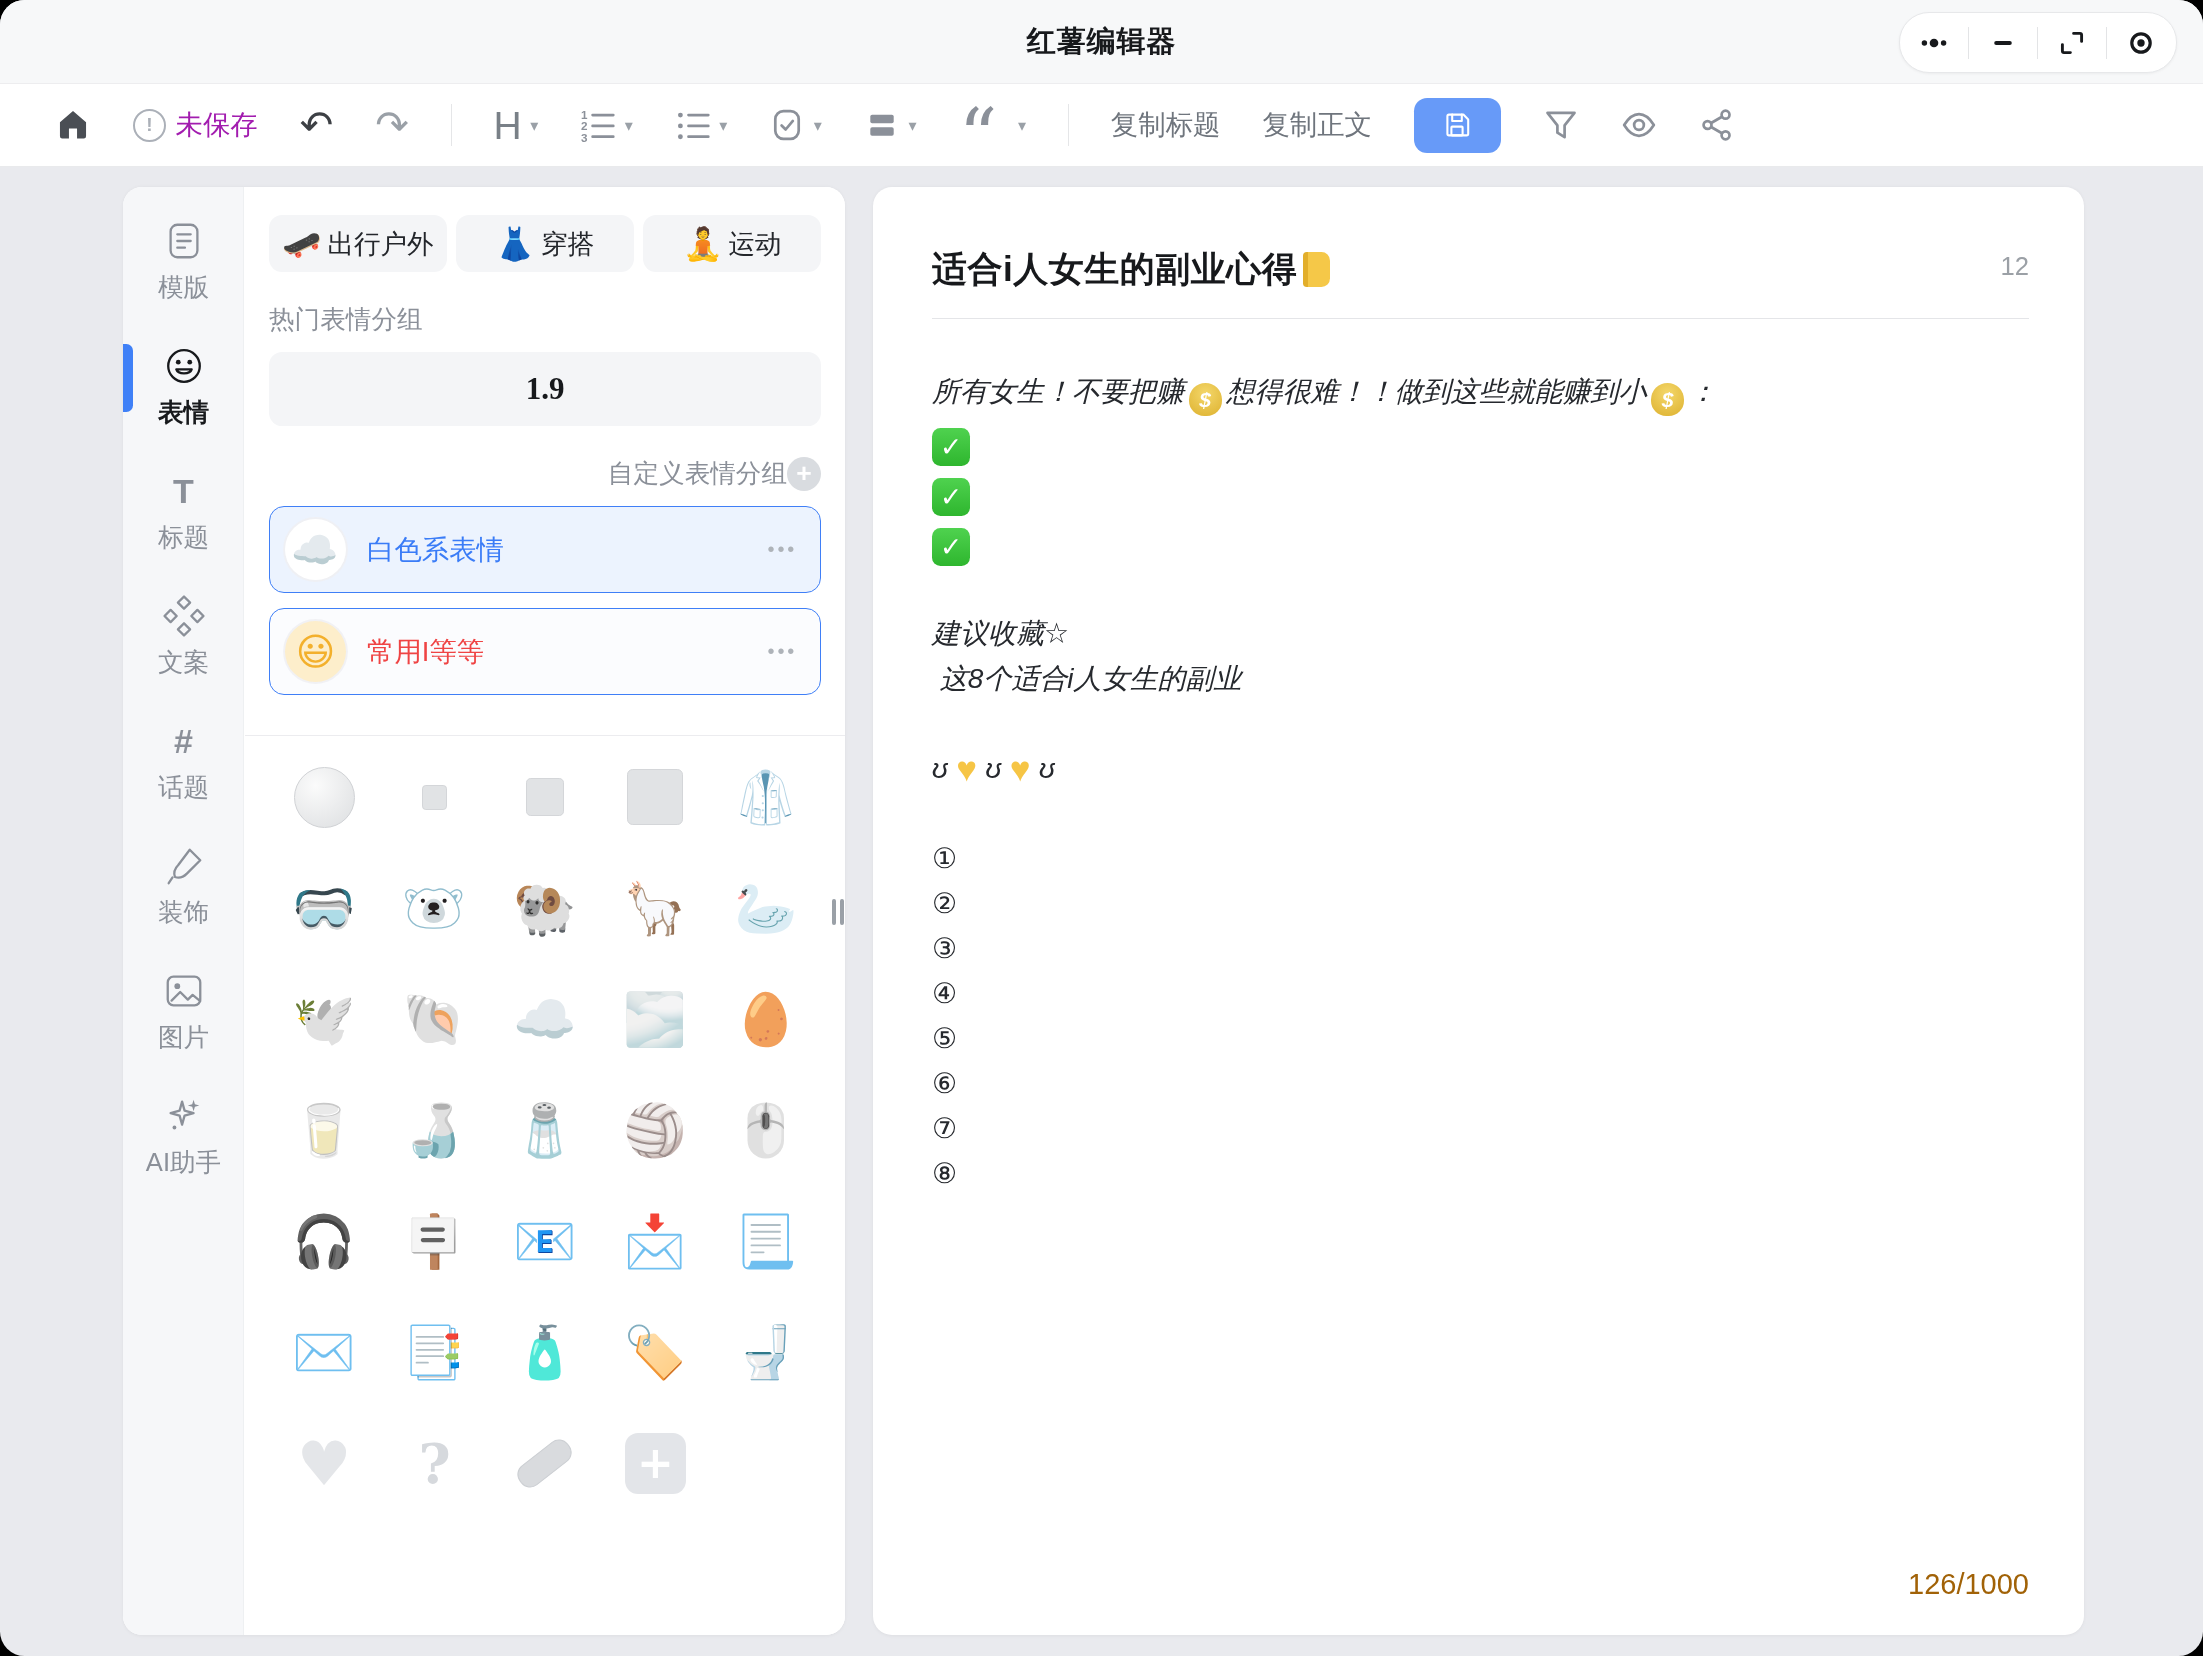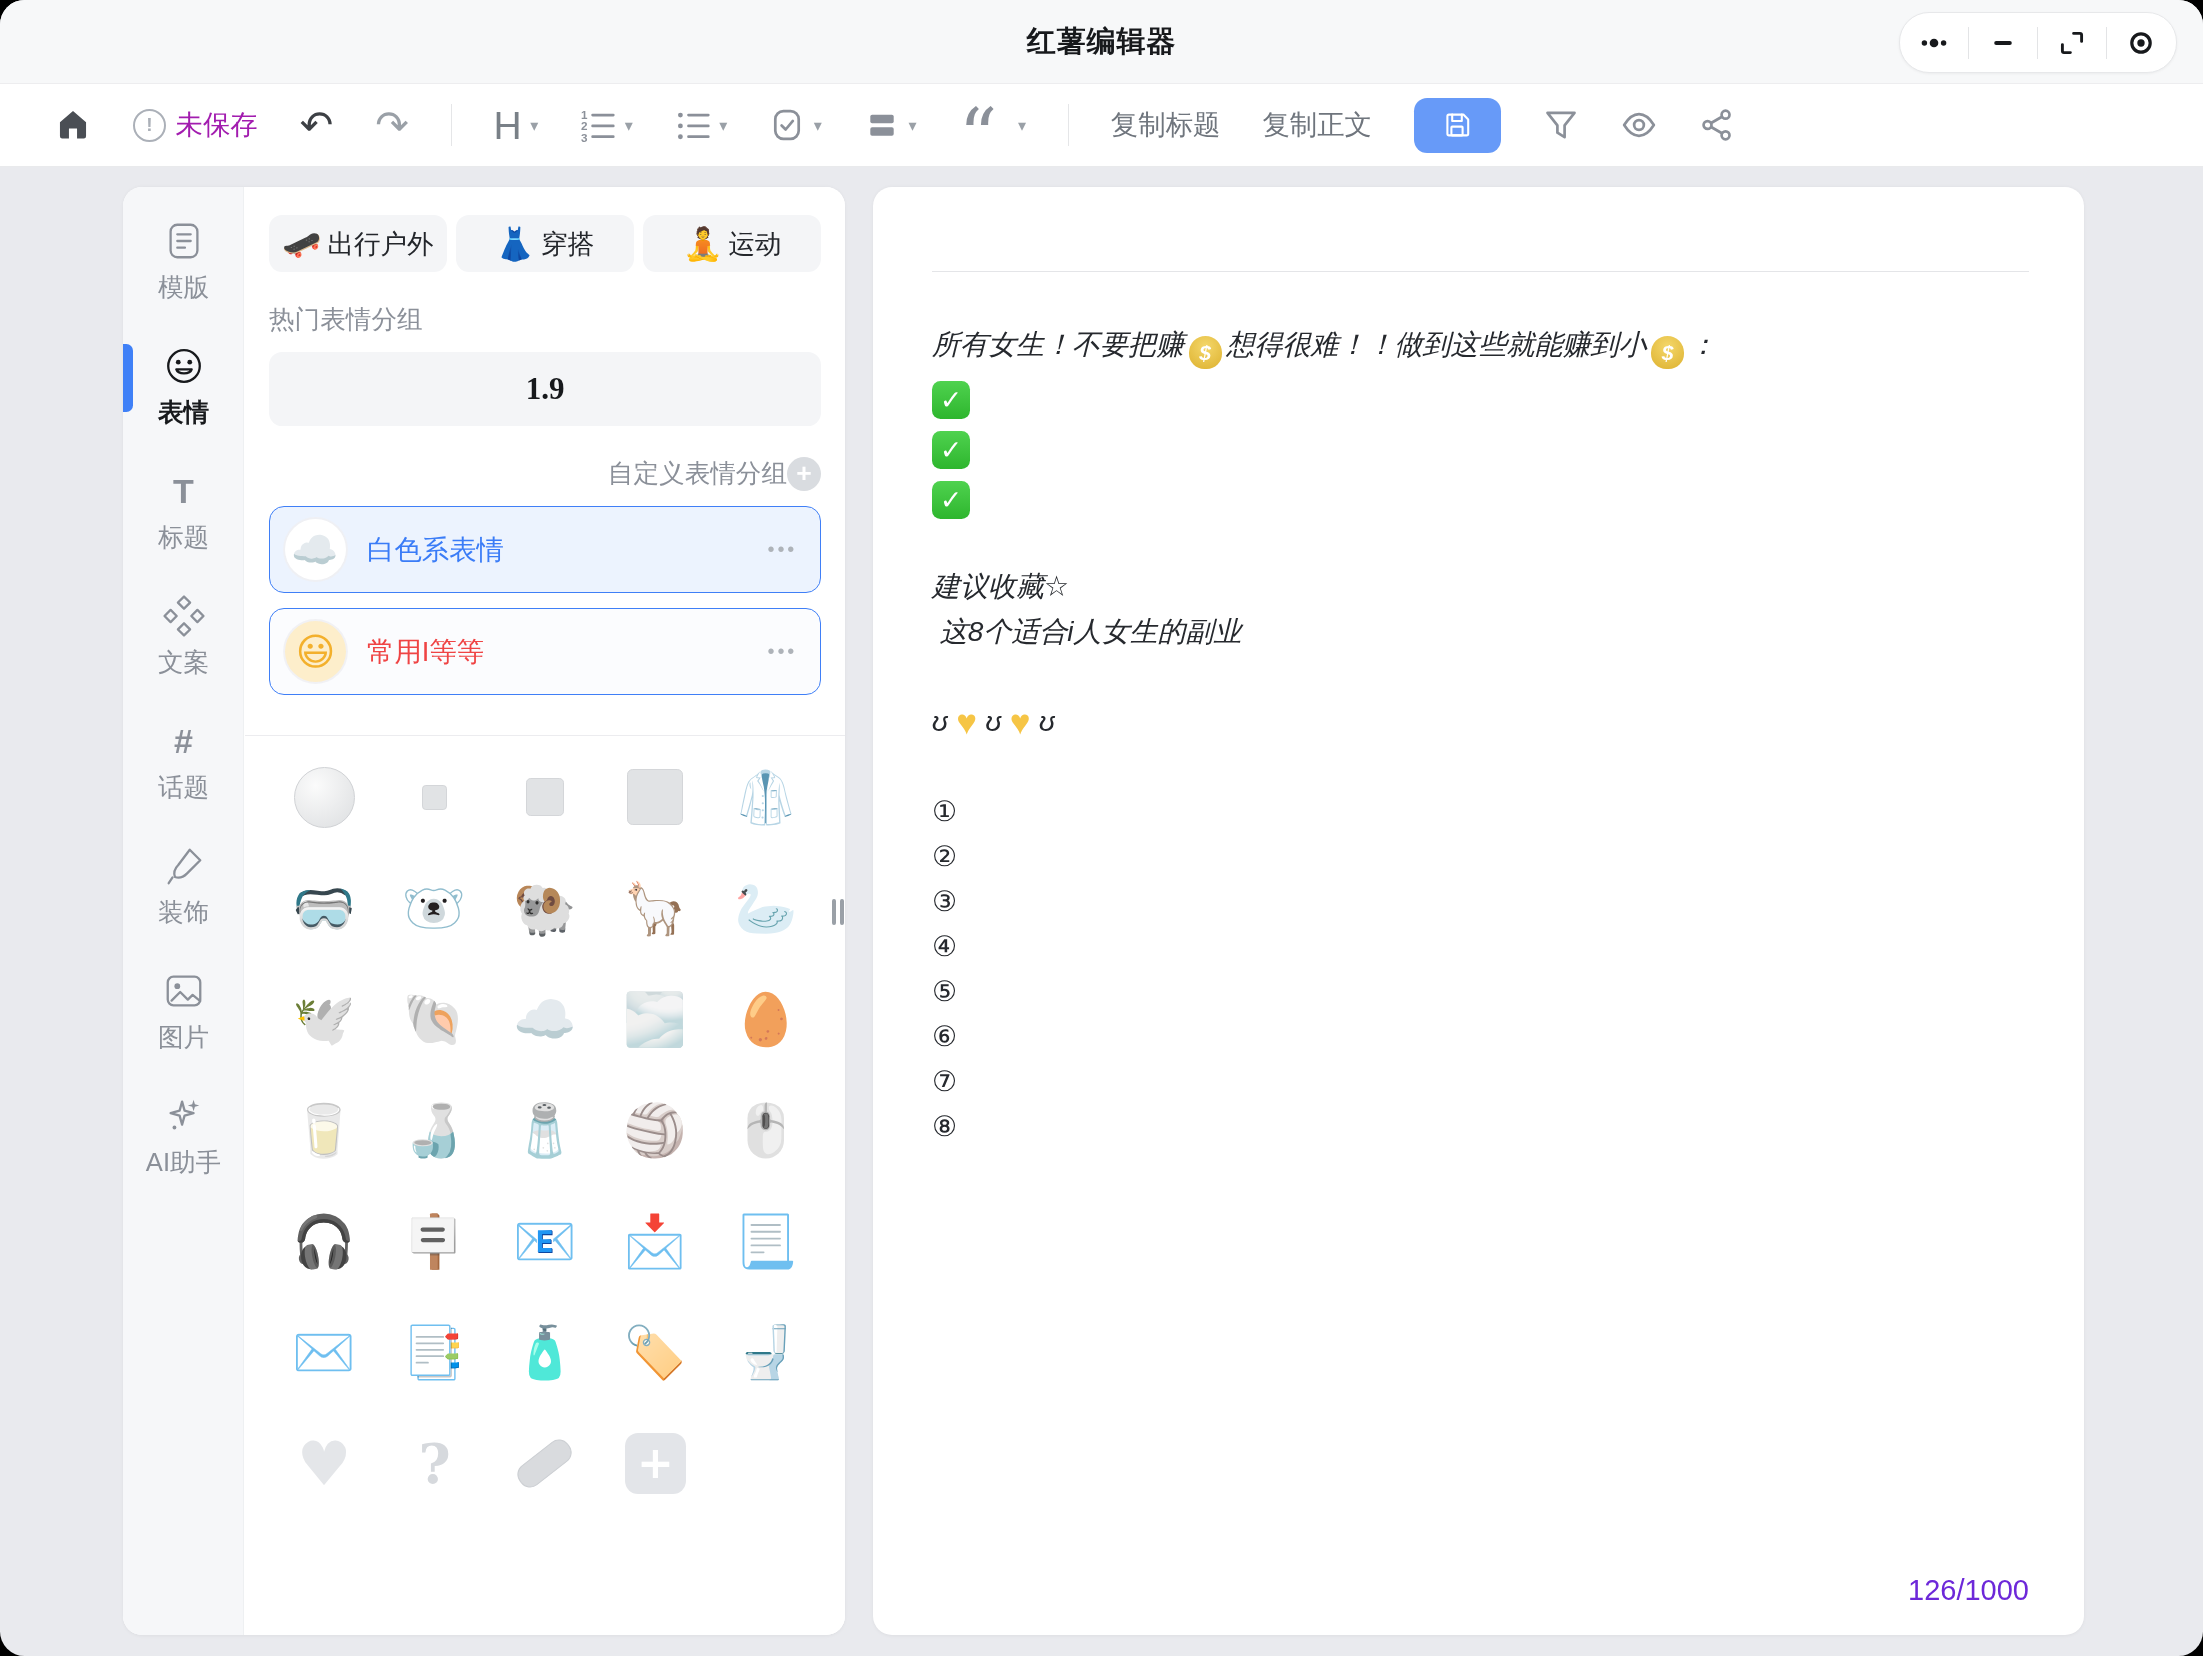--- a/index.html
+++ b/index.html
@@ -467,6 +467,10 @@
 
     <div class="card editor-card">
       <div class="editor-inner">
+        <div class="title-row">
+          <div class="doc-title" id="doc-title">适合i人女生的副业心得<span class="e-ledger"></span></div>
+          <div class="title-count">12</div>
+        </div>
         <div class="title-divider"></div>
         <div class="doc-body" id="doc-body">
             <div class="line">所有女生！不要把赚<span class="e-money">$</span>想得很难！！做到这些就能赚到小<span class="e-money">$</span>：</div>

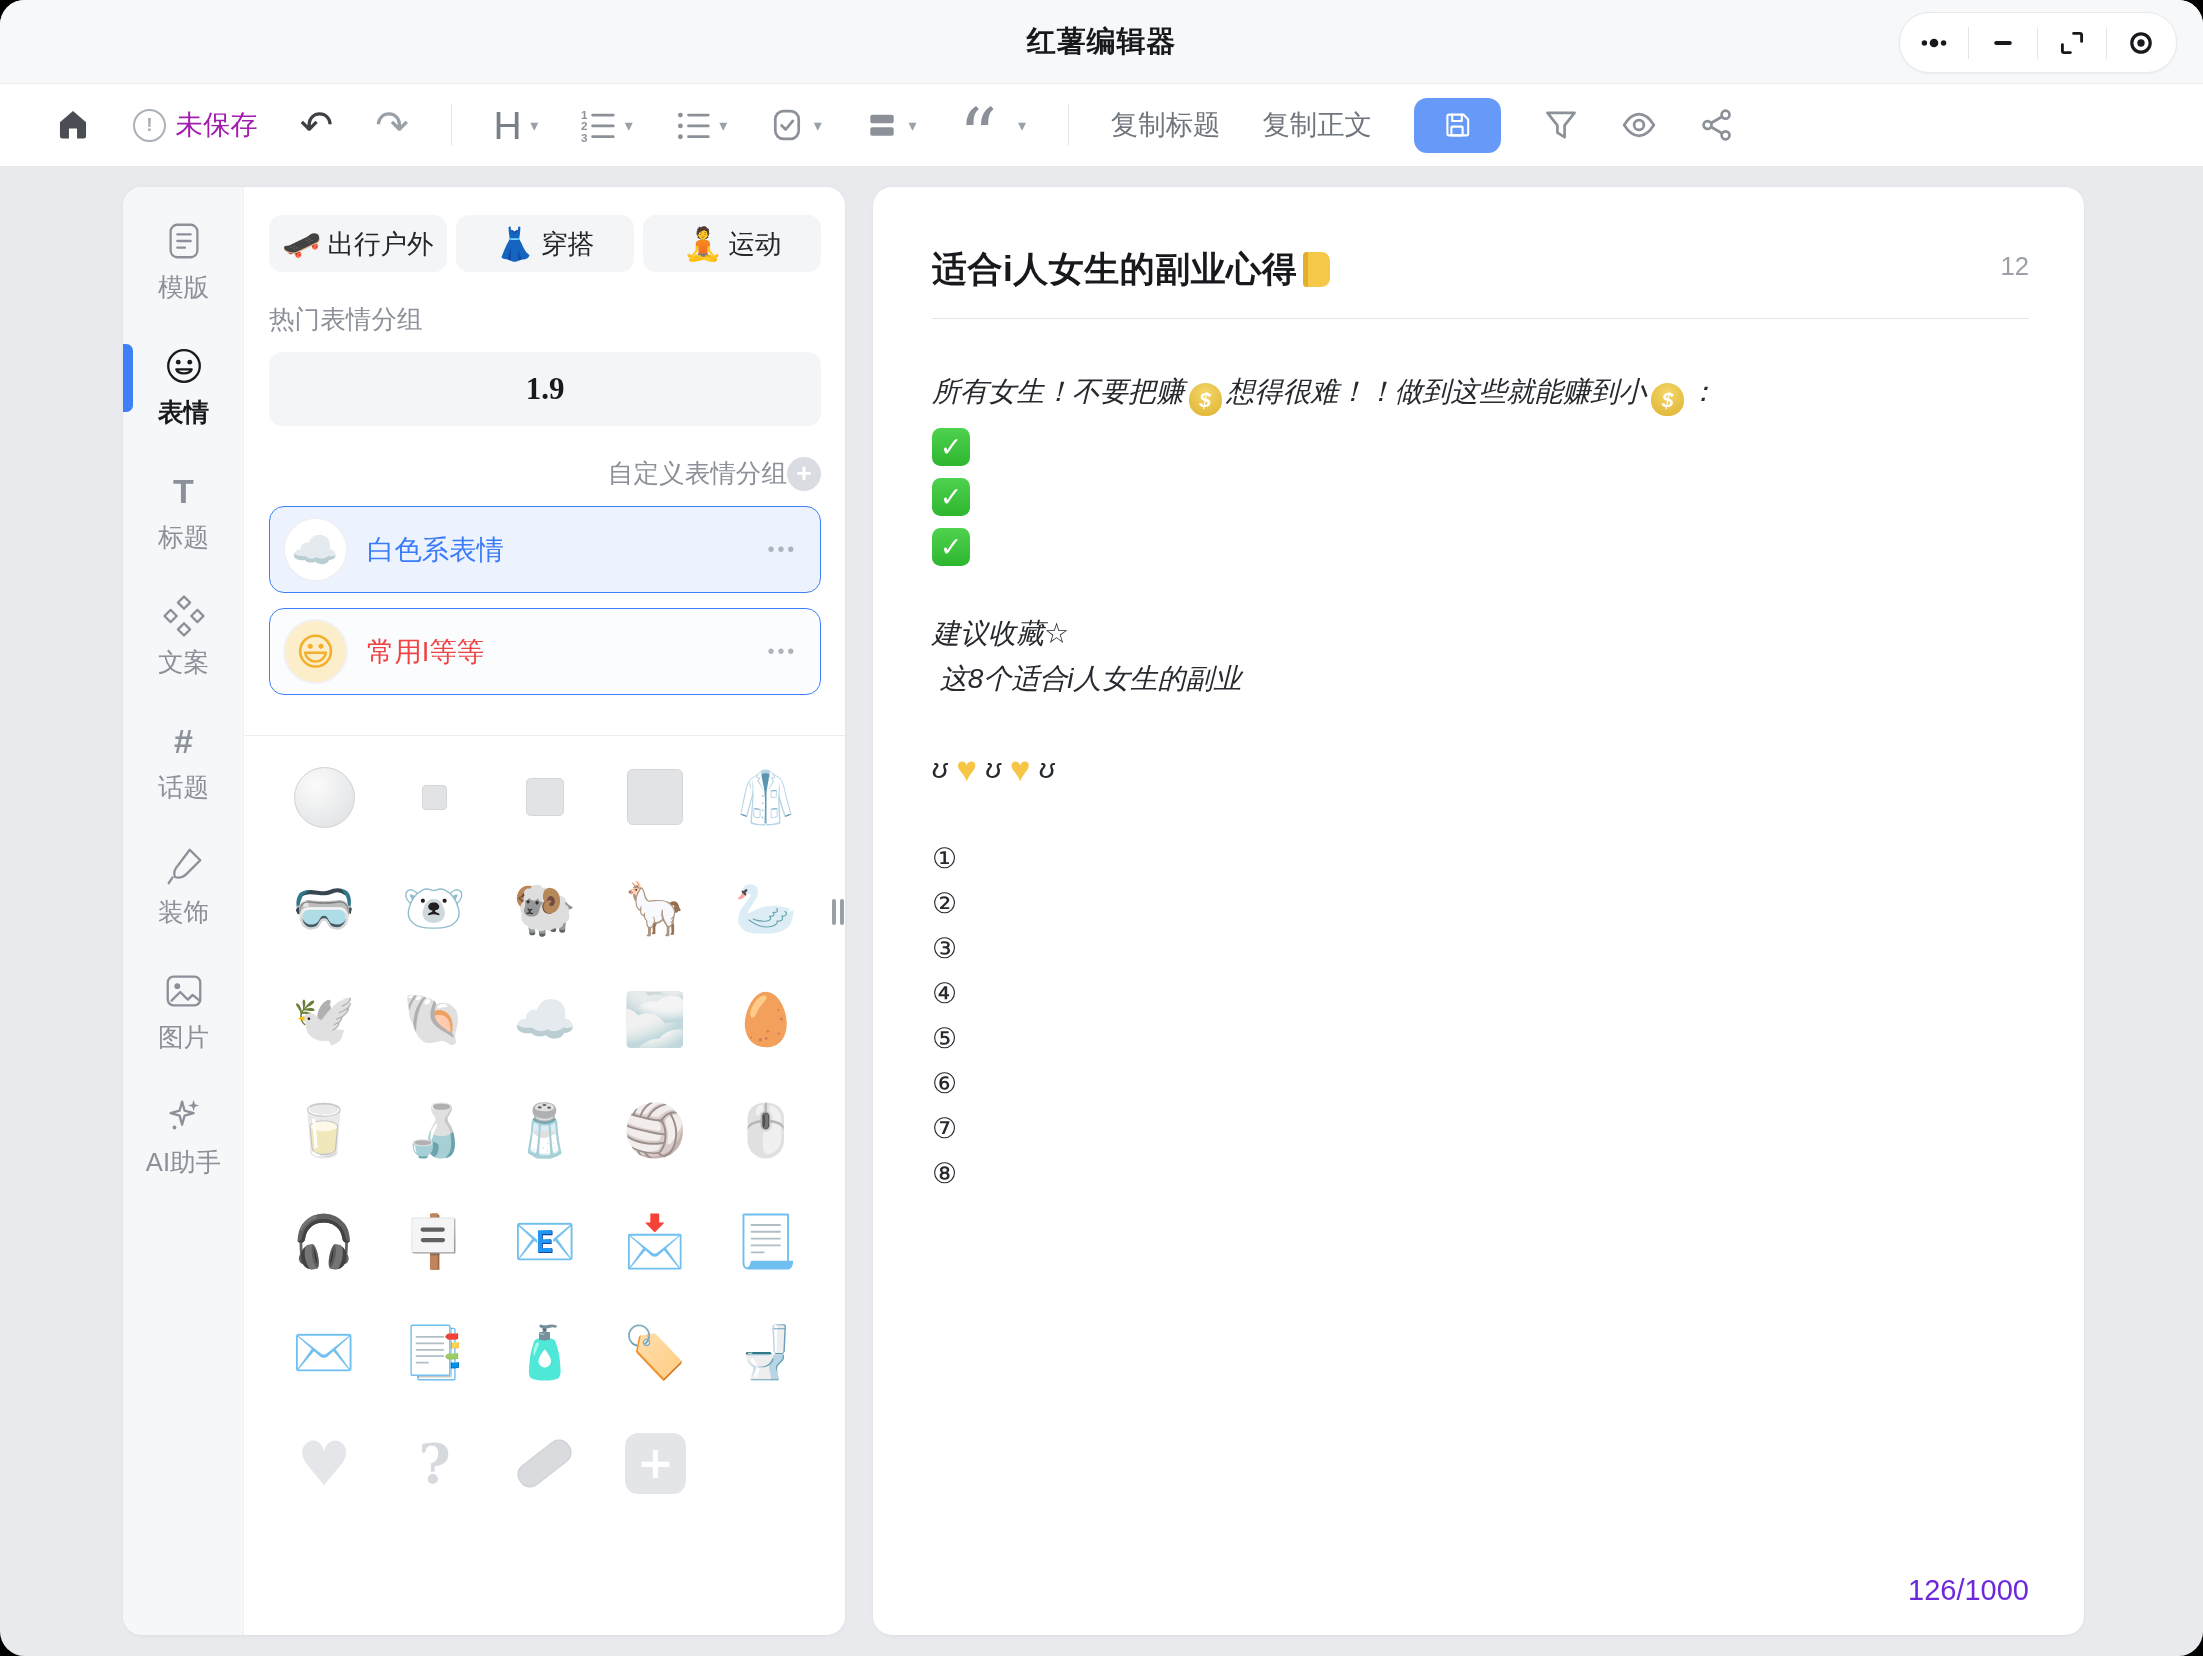--- a/index.html
+++ b/index.html
@@ -112,7 +112,7 @@
   .e-flower{color:#f6a3c1;font-size:35px;margin-right:7.6px;vertical-align:-2.8px;line-height:1;}
   .e-ledger{display:inline-block;width:27.4px;height:35px;background:linear-gradient(90deg,#e2ae2b 0 20%,#f5c848 20%);
     border-radius:3.8px 8.5px 8.5px 3.8px;vertical-align:-5.7px;margin-left:5.7px;}
-  .char-counter{position:absolute;right:55px;bottom:28px;font-size:29px;color:#6d28d9;}
+  .char-counter{position:absolute;right:55px;bottom:34px;font-size:29px;color:#a16207;}
 </style>
 </head>
 <body>

